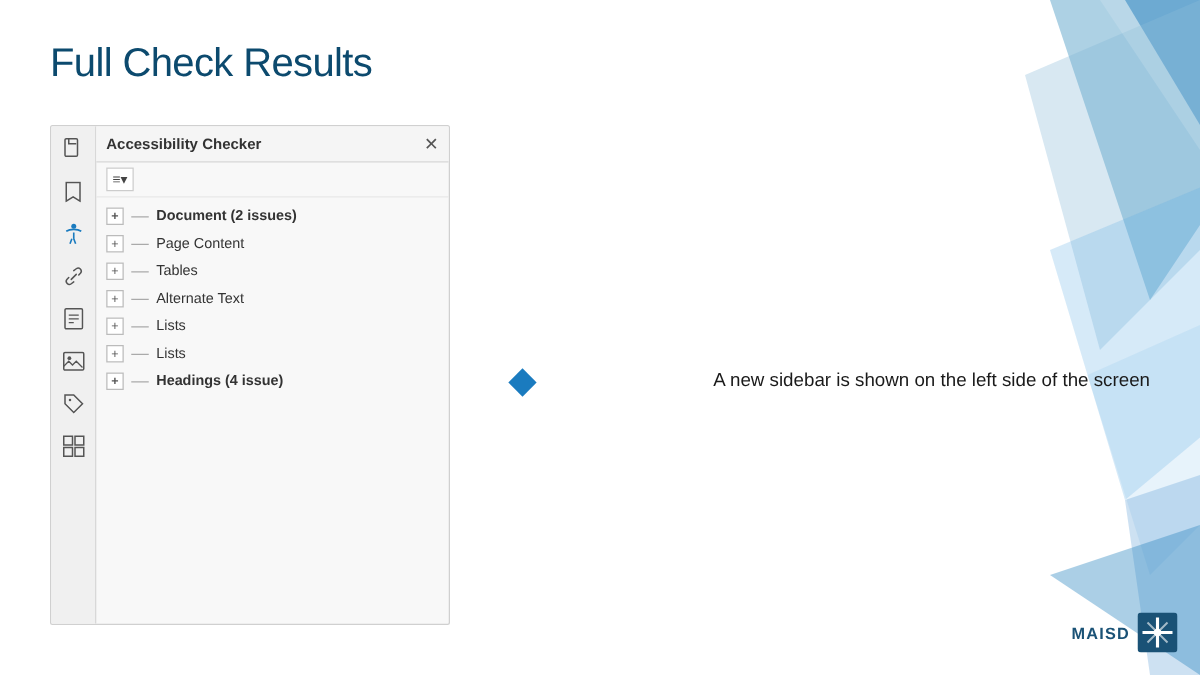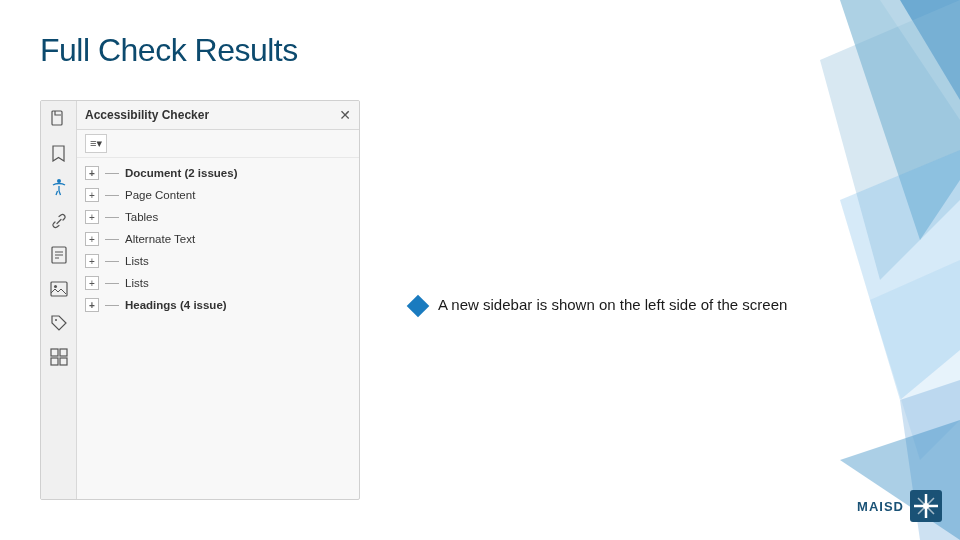--- a/index.html
+++ b/index.html
@@ -195,6 +195,7 @@
       gap: 20px;
       padding-left: 20px;
       padding-top: 10px;
+      text-align: right;
     }
     .bullet-item {
       display: flex;

